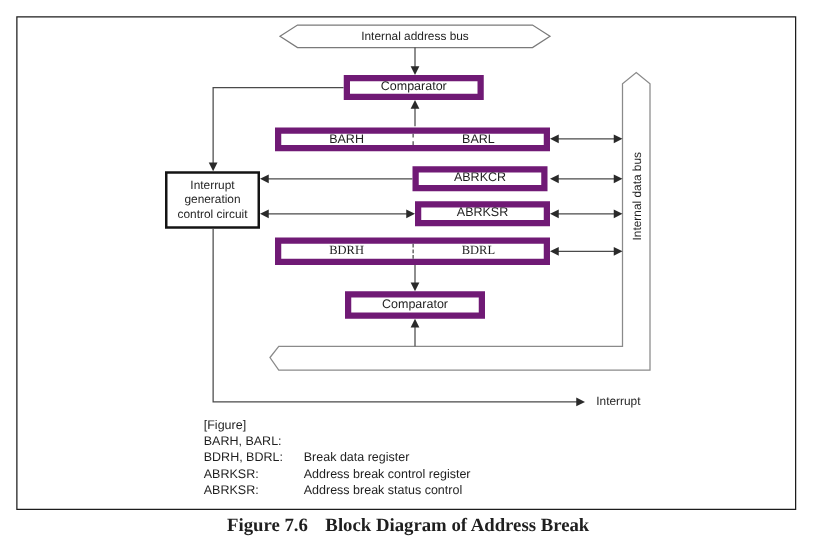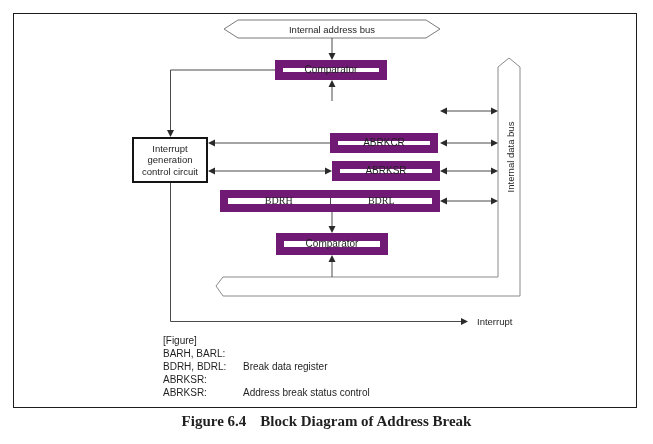--- a/index.html
+++ b/index.html
@@ -15,7 +15,7 @@
 
   .box {
     position:absolute; box-sizing:border-box; background:#fff;
-    border:8px solid #701a75; display:flex; align-items:center; justify-content:center;
+    border:5px solid #701a75; display:flex; align-items:center; justify-content:center;
     font-size:10px; line-height:1; white-space:nowrap;
   }
   .split { justify-content:stretch; padding:0; }

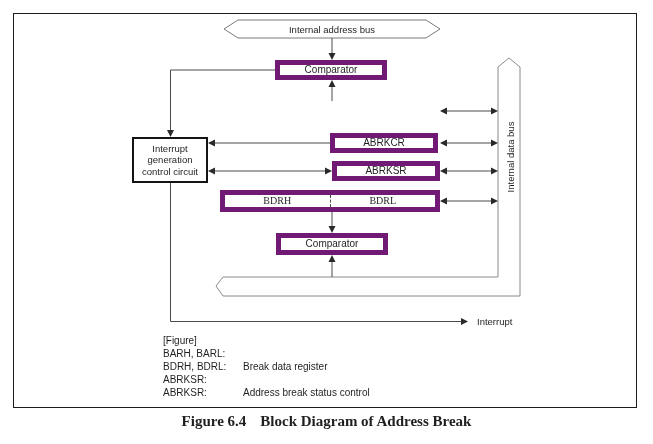--- a/index.html
+++ b/index.html
@@ -109,6 +109,11 @@
     <span>Comparator</span>
   </div>
 
+  <div class="box split" style="left:220px; top:102px; width:220px; height:19px;">
+    <span class="half">BARH</span>
+    <span class="divider"></span>
+    <span class="half">BARL</span>
+  </div>
 
   <div class="intgen">
     <span>Interrupt</span>

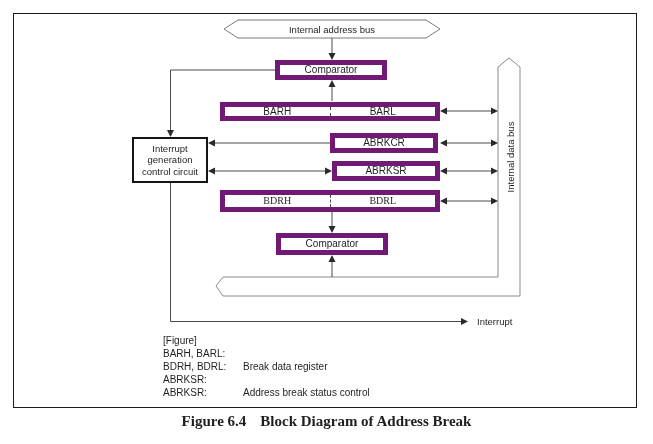--- a/index.html
+++ b/index.html
@@ -154,6 +154,7 @@
     </div>
     <div class="row">
       <span class="term">ABRKSR:</span>
+      <span class="desc">Address break control register</span>
     </div>
     <div class="row">
       <span class="term">ABRKSR:</span>

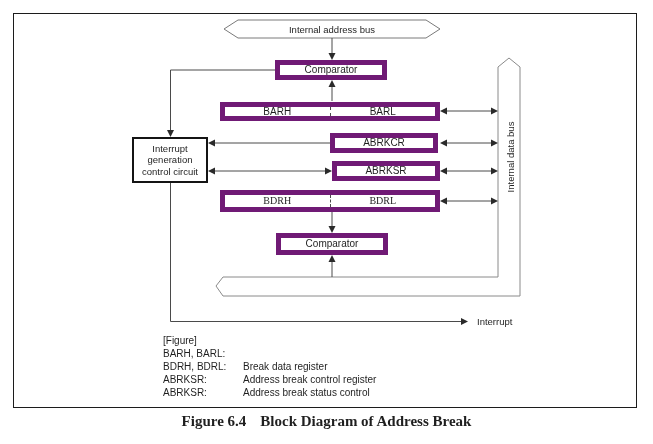--- a/index.html
+++ b/index.html
@@ -163,7 +163,7 @@
   </div>
 
   <div class="caption">
-    <span class="num">Figure 6.4</span><span>Block Diagram of Address Break</span>
+    <span class="num">Figure 7.6</span><span>Block Diagram of Address Break</span>
   </div>
 
 </div>

